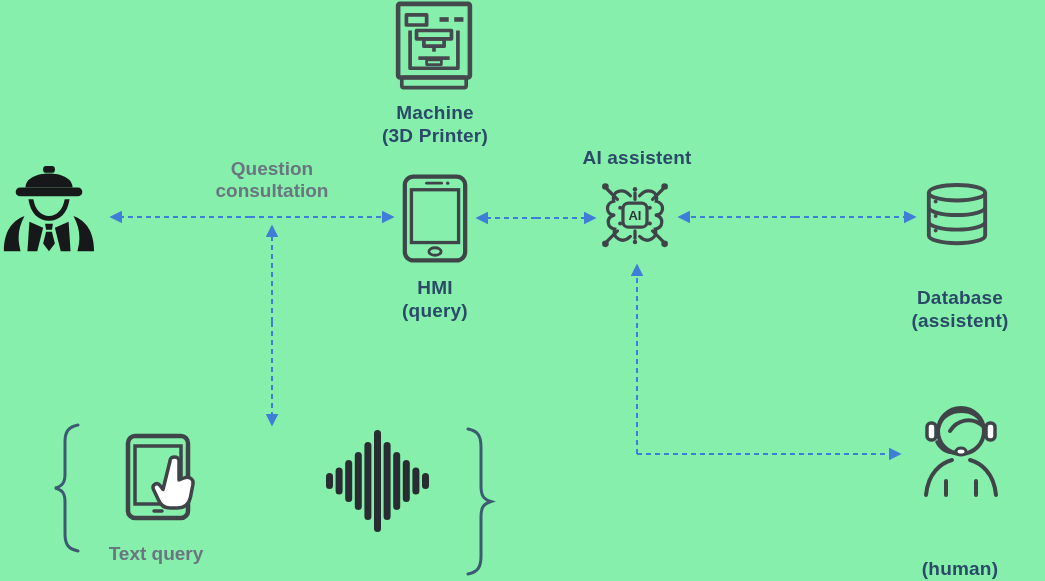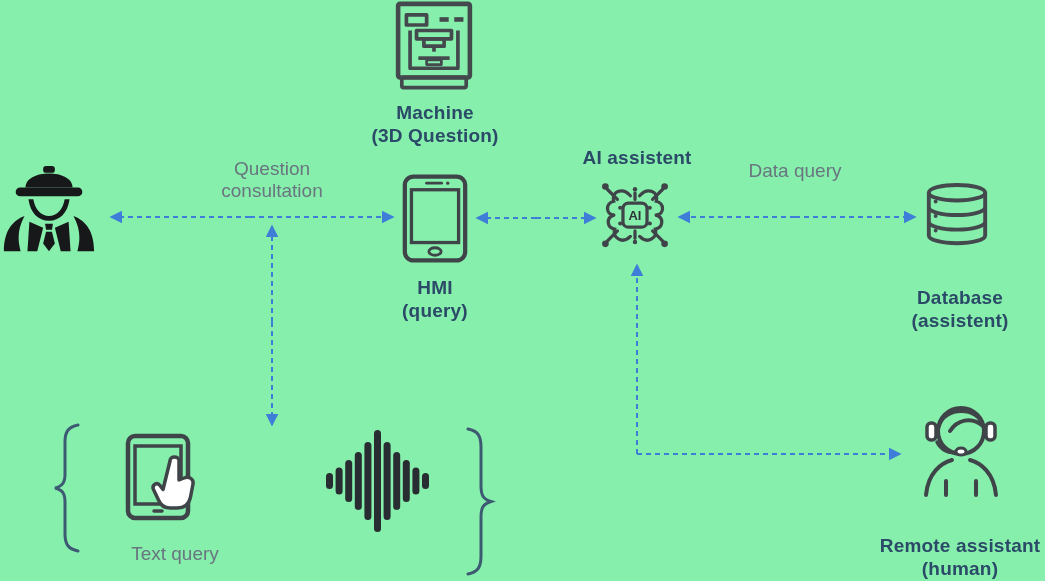--- a/index.html
+++ b/index.html
@@ -55,7 +55,7 @@
   </svg>
   <div class="nlabel" style="left:355px;top:101px;width:160px">
     <span>Machine</span><br>
-    <span>(3D Question)</span>
+    <span>(3D Printer)</span>
   </div>
 
   <svg class="abs" style="left:0px;top:158px" width="98" height="112" viewBox="0 0 100 112">

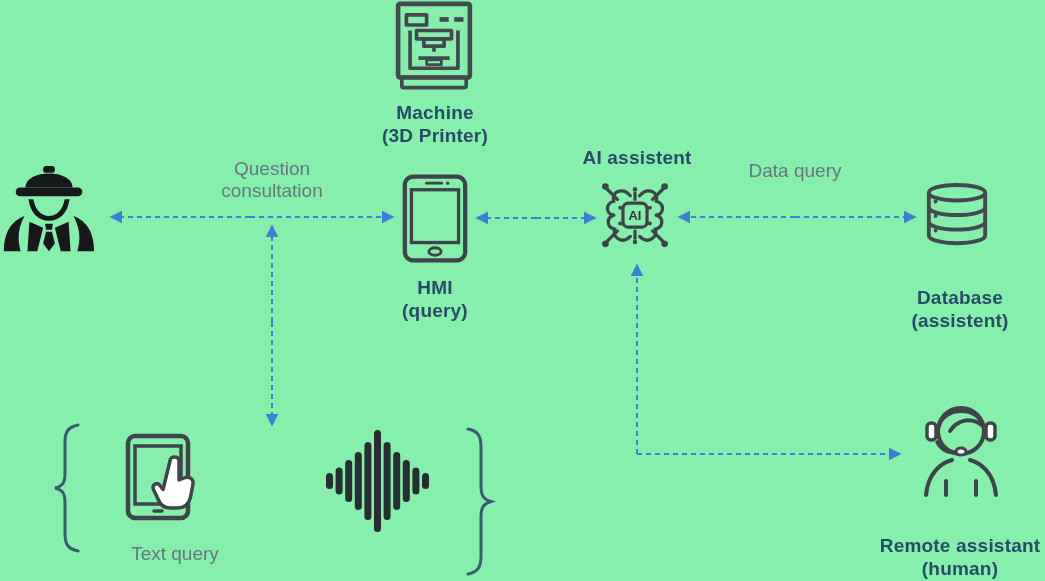--- a/index.html
+++ b/index.html
@@ -9,7 +9,7 @@
   .nlabel{position:absolute;text-align:center;font-weight:bold;color:#2b4a68;
           font-size:19px;line-height:1.22;letter-spacing:.2px;}
   .glabel{position:absolute;text-align:center;color:#69757f;font-size:19px;
-          line-height:1.18;font-weight:normal;}
+          line-height:1.18;font-weight:bold;}
   svg{display:block;}
   .arrows{position:absolute;left:0;top:0;pointer-events:none;}
 </style>

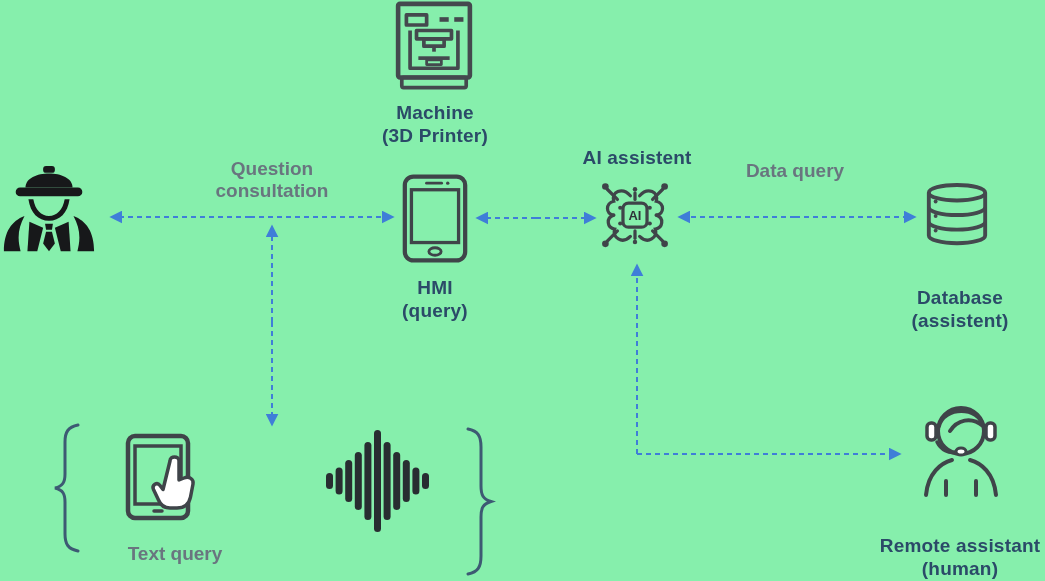--- a/index.html
+++ b/index.html
@@ -197,9 +197,6 @@
     <span>Question</span><br>
     <span>consultation</span>
   </div>
-  <div class="glabel" style="left:715px;top:160px;width:160px">
-    <span>Data query</span>
-  </div>
 
 </div>
 

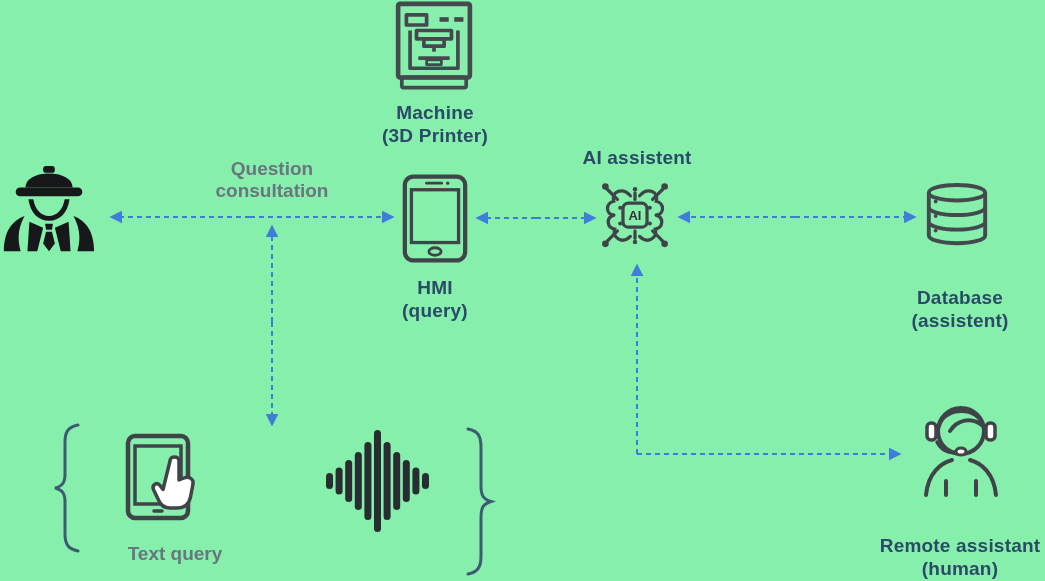--- a/index.html
+++ b/index.html
@@ -166,7 +166,7 @@
     </g>
     <path d="M48,29 c0,-5.5 9,-5.5 9,0 l0,19 5,-2 c5,-2 10,1 9,6 l-2.5,13 c-1.5,7 -6.5,11 -13.5,11 l-7,0 c-5,0 -9.5,-3 -11.5,-8 l-5,-10.5 c-2,-4.5 3.5,-8 6.5,-4 l3,4 z" fill="#ffffff" stroke="#3f4449" stroke-width="3.5" stroke-linejoin="round"></path>
   </svg>
-  <div class="glabel" style="left:100px;top:543px;width:150px">
+  <div class="glabel" style="left:81px;top:543px;width:150px">
     <span>Text query</span>
   </div>
 

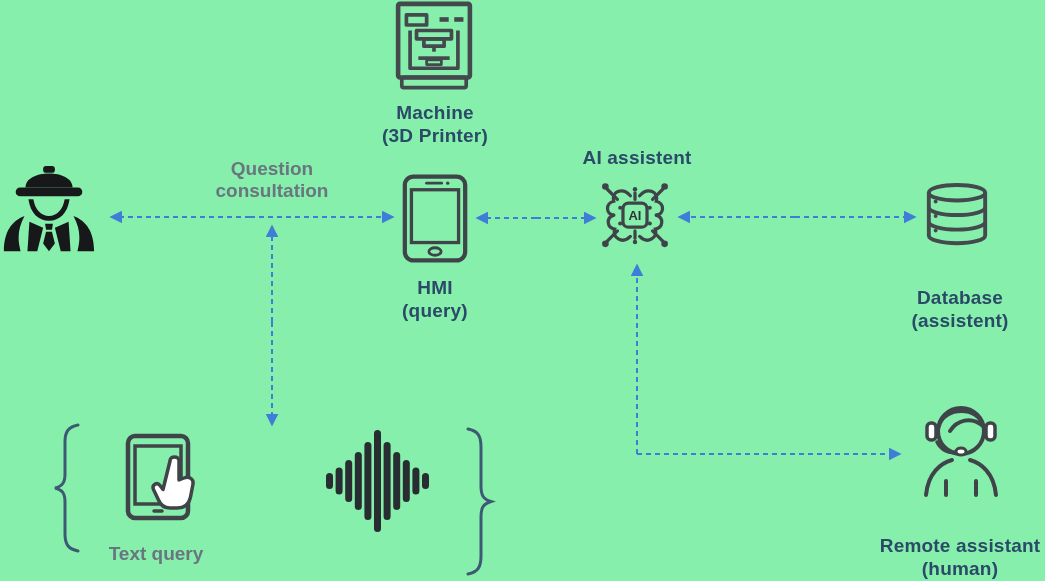--- a/index.html
+++ b/index.html
@@ -154,7 +154,7 @@
     </g>
   </svg>
   <div class="nlabel" style="left:868px;top:534px;width:184px">
-    <span>Remote assistant</span><br>
+    <br>
     <span>(human)</span>
   </div>
 

